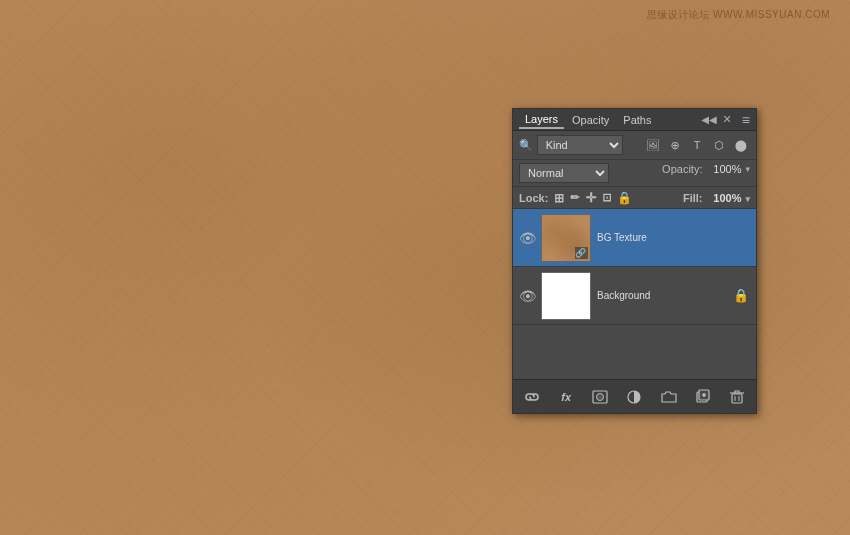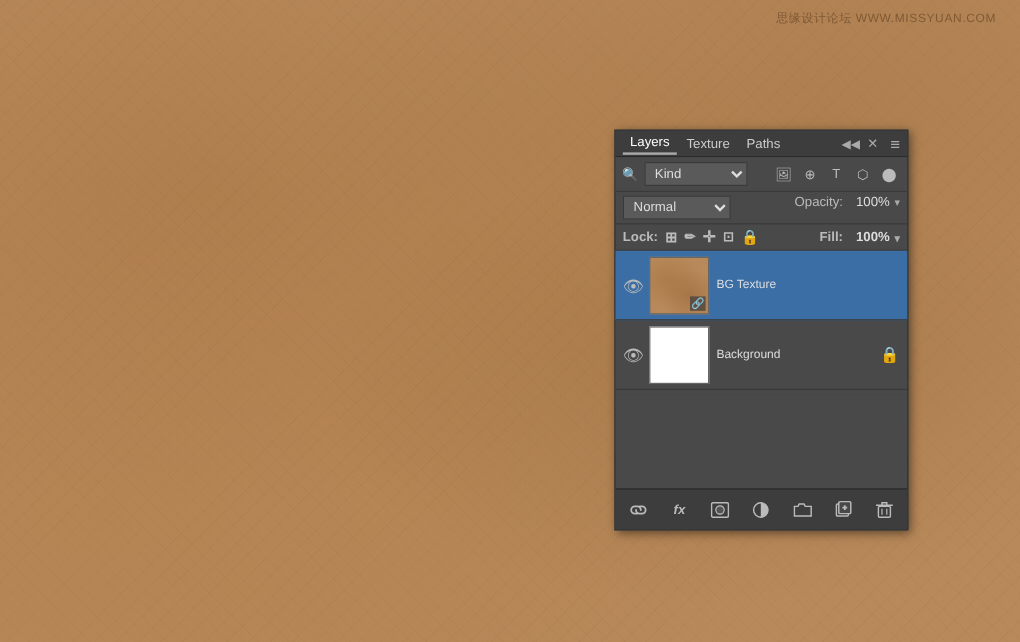--- a/index.html
+++ b/index.html
@@ -353,7 +353,7 @@
   <div class="panel-header">
     <div class="panel-tabs">
       <span class="panel-tab active">Layers</span>
-      <span class="panel-tab">Texture</span>
+      <span class="panel-tab">Opacity</span>
       <span class="panel-tab">Paths</span>
     </div>
     <div class="panel-header-icons">

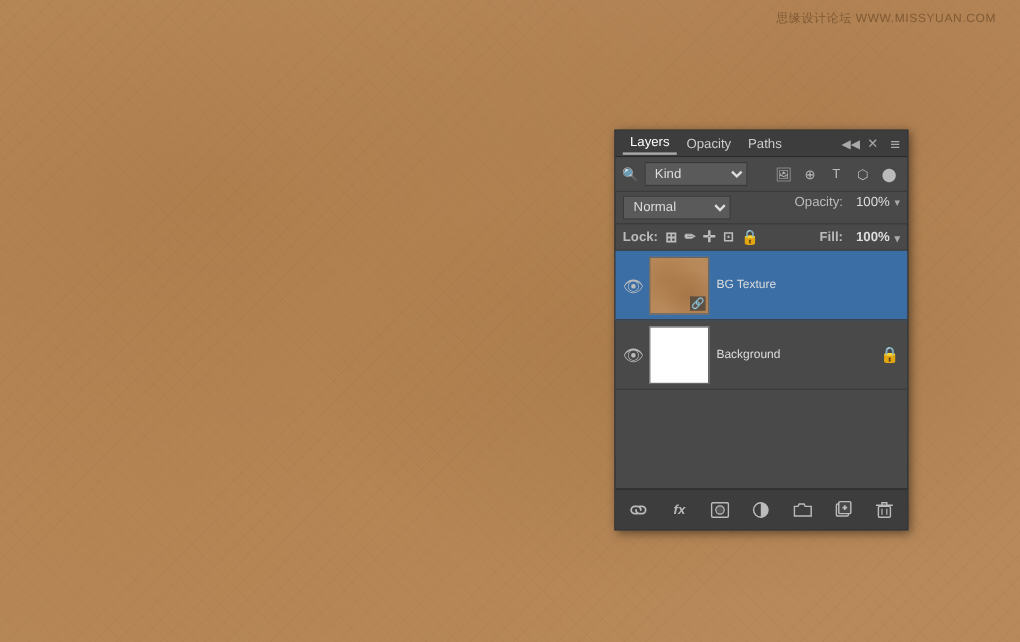--- a/index.html
+++ b/index.html
@@ -327,7 +327,6 @@
       background-color: #3d3d3d;
       border-top: 1px solid #2a2a2a;
       height: 34px;
-      margin-top: 28px;
     }
 
     .bottom-tool-btn {

